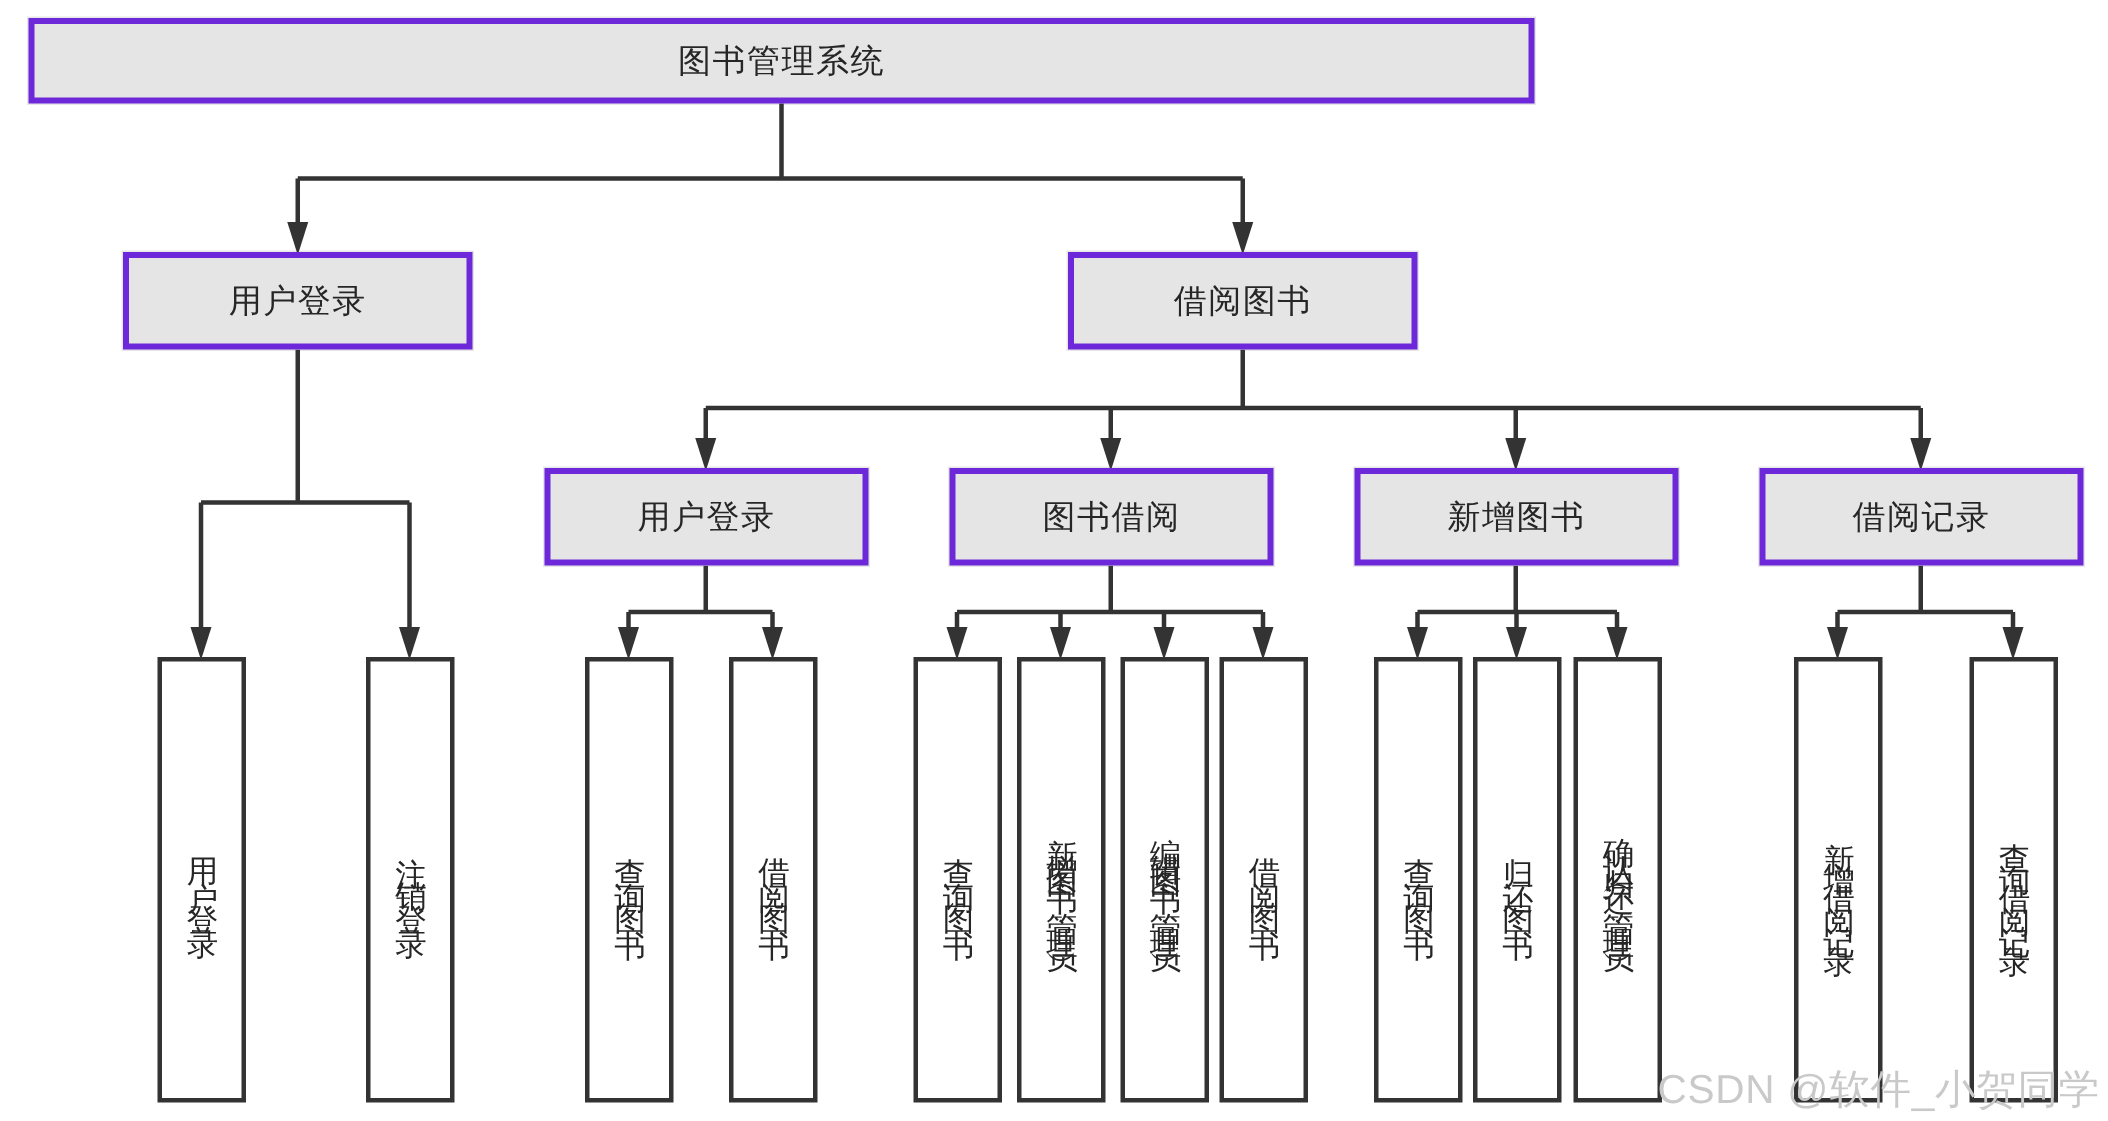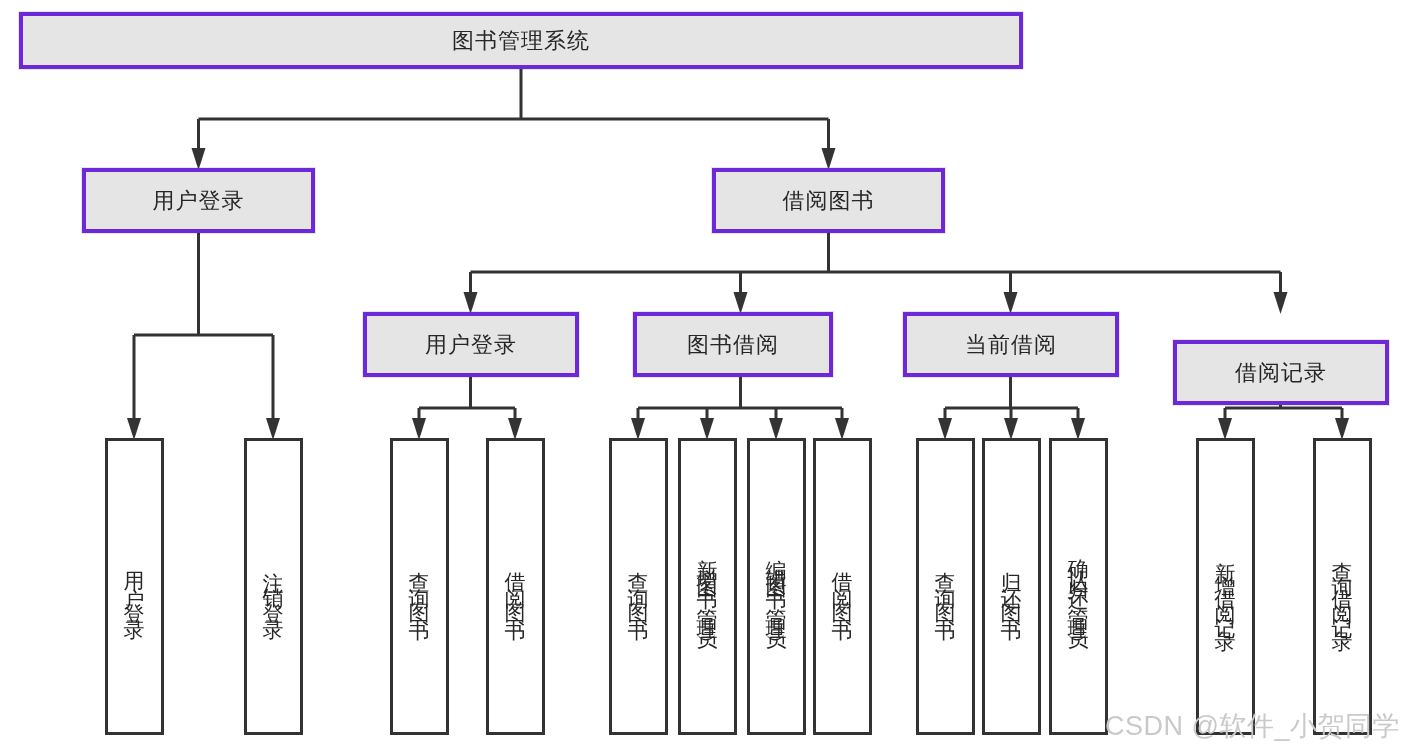--- a/index.html
+++ b/index.html
@@ -106,7 +106,7 @@
   <div class="hbox" style="left:712px; top:168px; width:233px; height:65px;">借阅图书</div>
 
   <div class="hbox" style="left:363px; top:312px; width:216px; height:65px;">用户登录</div>
-  <div class="hbox" style="left:633px; top:312px; width:200px; height:65px;">图书借阅</div>
+  <div class="hbox" style="left:633px; top:312px; width:216px; height:65px;">图书借阅</div>
   <div class="hbox" style="left:903px; top:312px; width:216px; height:65px;">当前借阅</div>
   <div class="hbox" style="left:1173px; top:312px; width:216px; height:65px;margin-top:28px;">借阅记录</div>
 

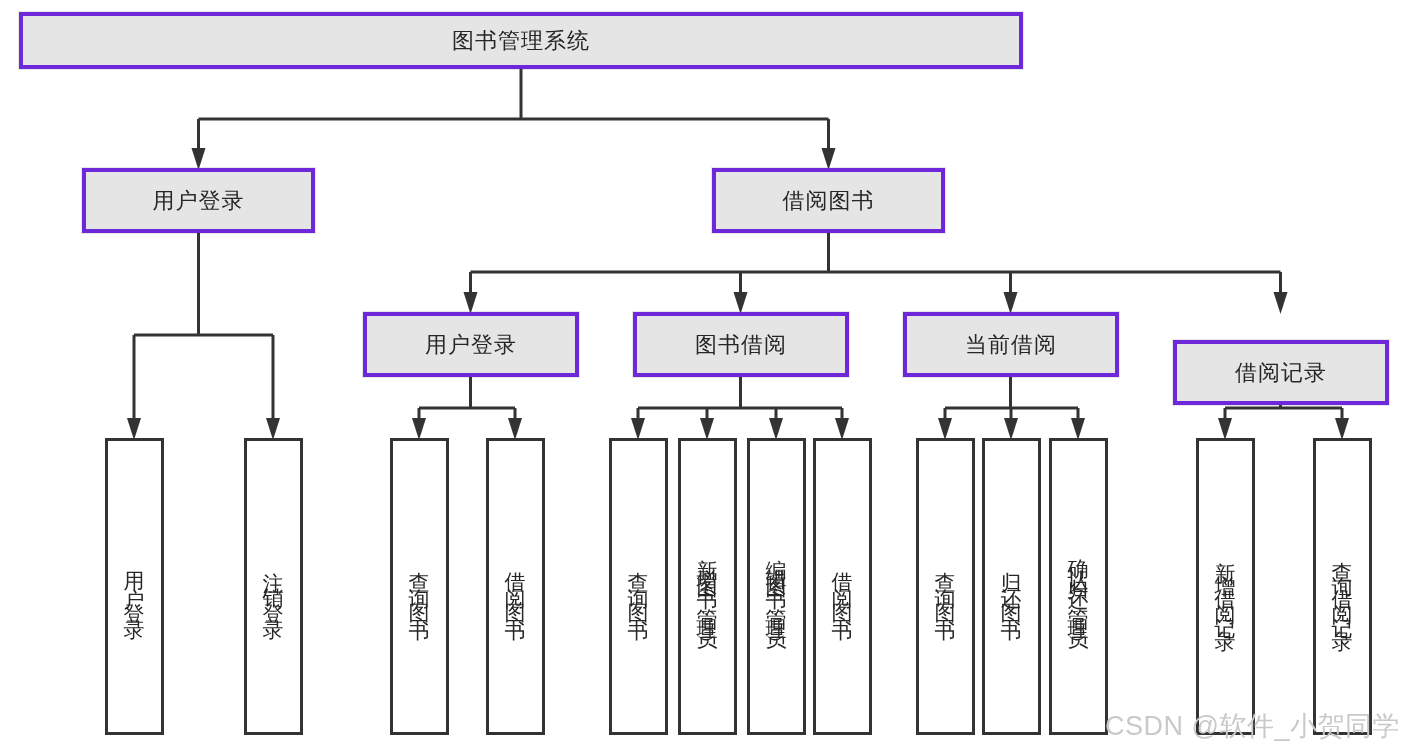--- a/index.html
+++ b/index.html
@@ -107,7 +107,7 @@
 
   <div class="hbox" style="left:363px; top:312px; width:216px; height:65px;">用户登录</div>
   <div class="hbox" style="left:633px; top:312px; width:216px; height:65px;">图书借阅</div>
-  <div class="hbox" style="left:903px; top:312px; width:216px; height:65px;">当前借阅</div>
+  <div class="hbox" style="left:903px; top:312px; width:216px; height:65px;">新增图书</div>
   <div class="hbox" style="left:1173px; top:312px; width:216px; height:65px;margin-top:28px;">借阅记录</div>
 
   <div class="vbox" style="left:105px;">

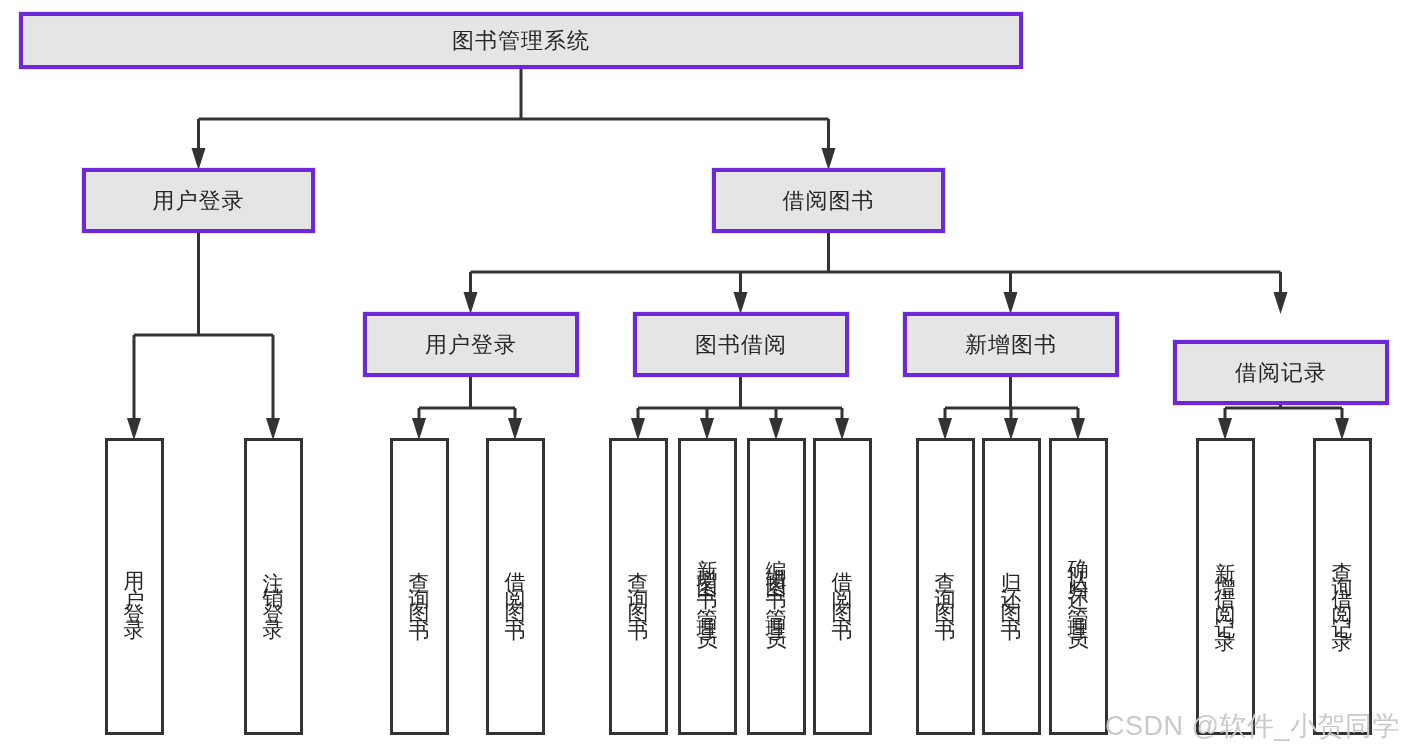--- a/index.html
+++ b/index.html
@@ -108,7 +108,7 @@
   <div class="hbox" style="left:363px; top:312px; width:216px; height:65px;">用户登录</div>
   <div class="hbox" style="left:633px; top:312px; width:216px; height:65px;">图书借阅</div>
   <div class="hbox" style="left:903px; top:312px; width:216px; height:65px;">新增图书</div>
-  <div class="hbox" style="left:1173px; top:312px; width:216px; height:65px;margin-top:28px;">借阅记录</div>
+  <div class="hbox" style="left:1173px; top:312px; width:216px; height:65px;">借阅记录</div>
 
   <div class="vbox" style="left:105px;">
     <span>用户登录</span>

